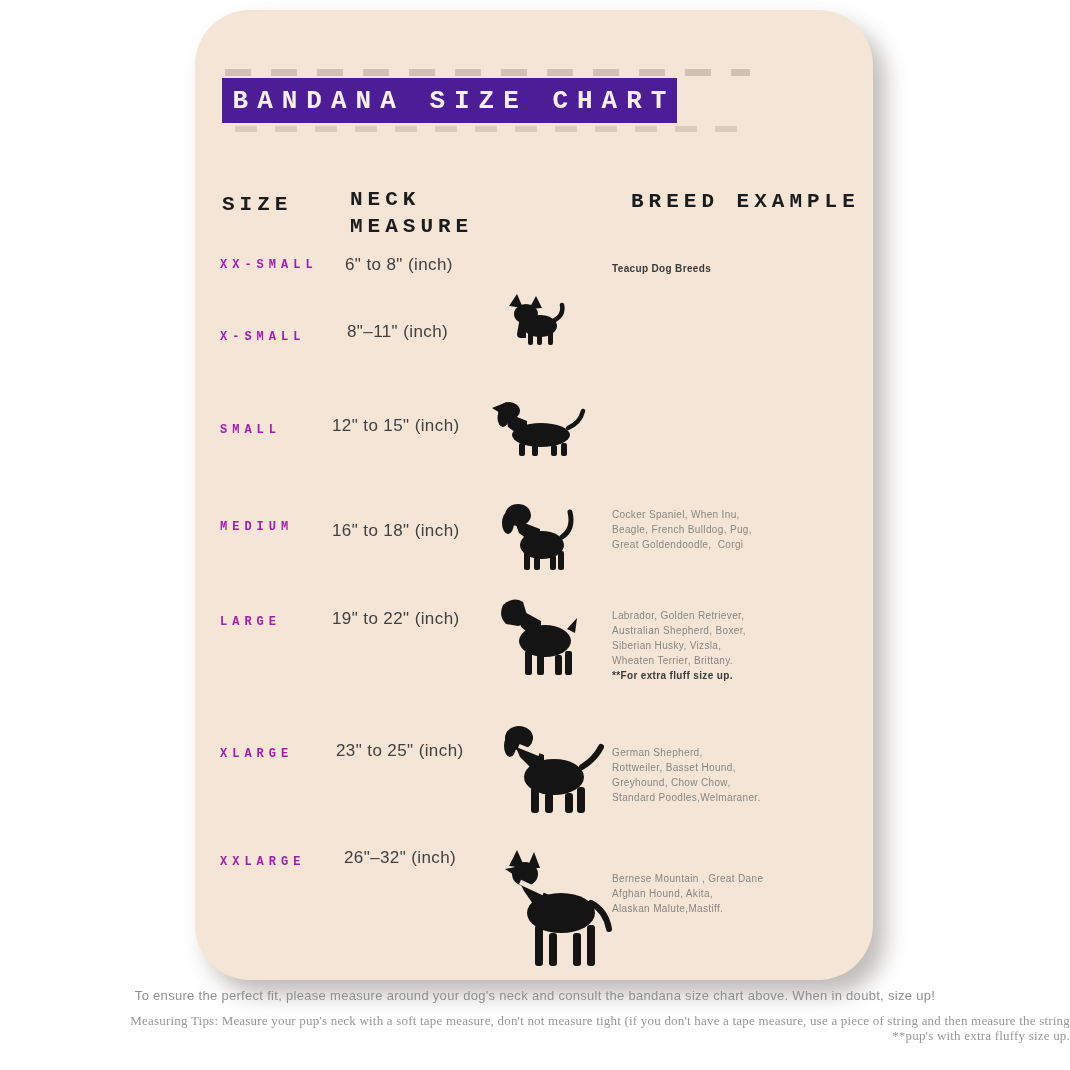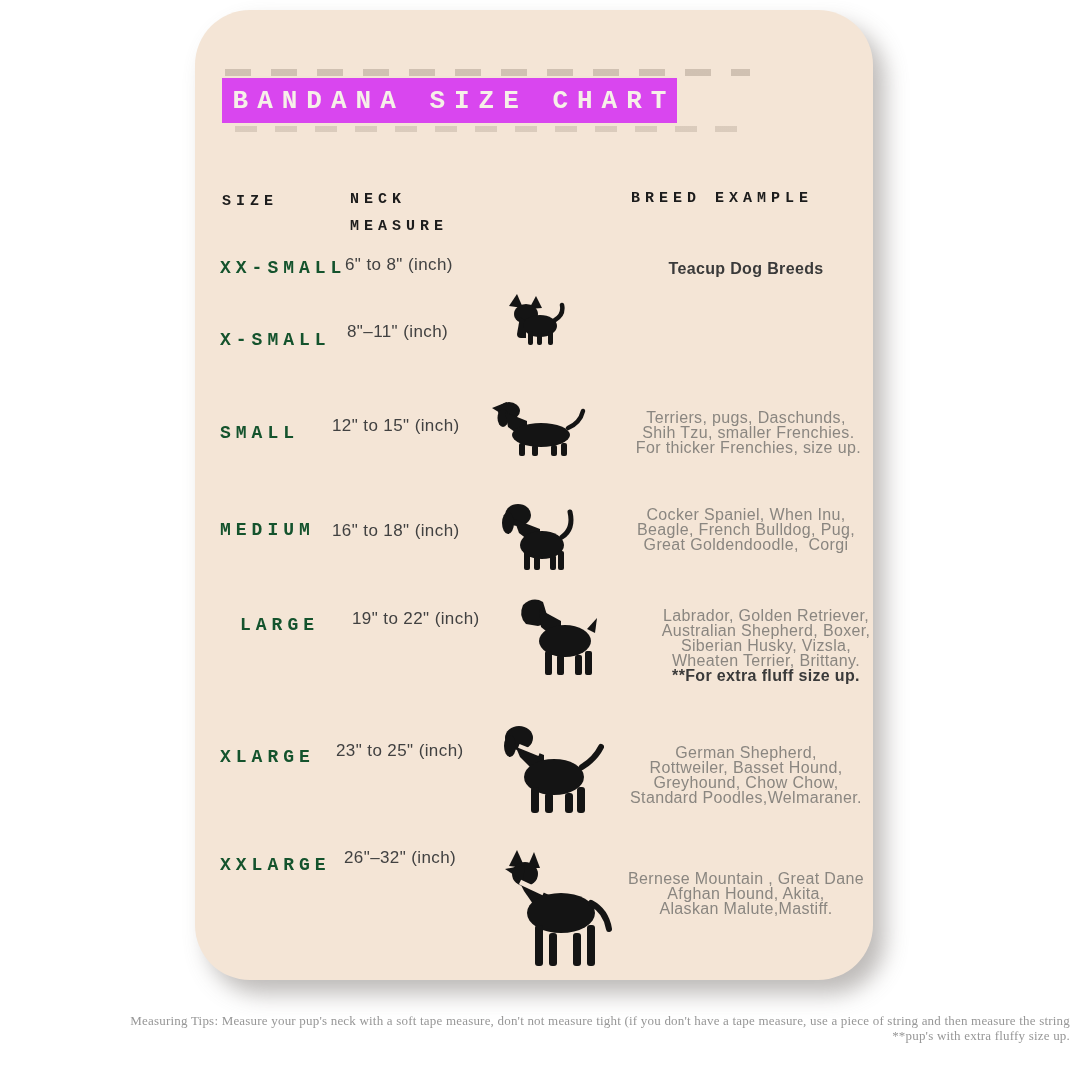--- a/index.html
+++ b/index.html
@@ -14,7 +14,7 @@
     background:repeating-linear-gradient(90deg,rgba(45,30,15,.18) 0 26px,transparent 26px 46px);}
   .ghost-b{left:40px;top:116px;width:505px;height:6px;
     background:repeating-linear-gradient(90deg,rgba(45,30,15,.13) 0 22px,transparent 22px 40px);}
-  .title-bar{position:absolute;left:27px;top:68px;width:455px;height:45px;background:#d946ef;
+  .title-bar{position:absolute;left:27px;top:68px;width:455px;height:45px;background:#4c1d95;
     display:flex;align-items:center;justify-content:center;}
   .title-bar span{font-family:"Liberation Mono","DejaVu Sans Mono",monospace;
     font-size:26px;font-weight:bold;color:#f6f0e8;letter-spacing:9px;white-space:nowrap;

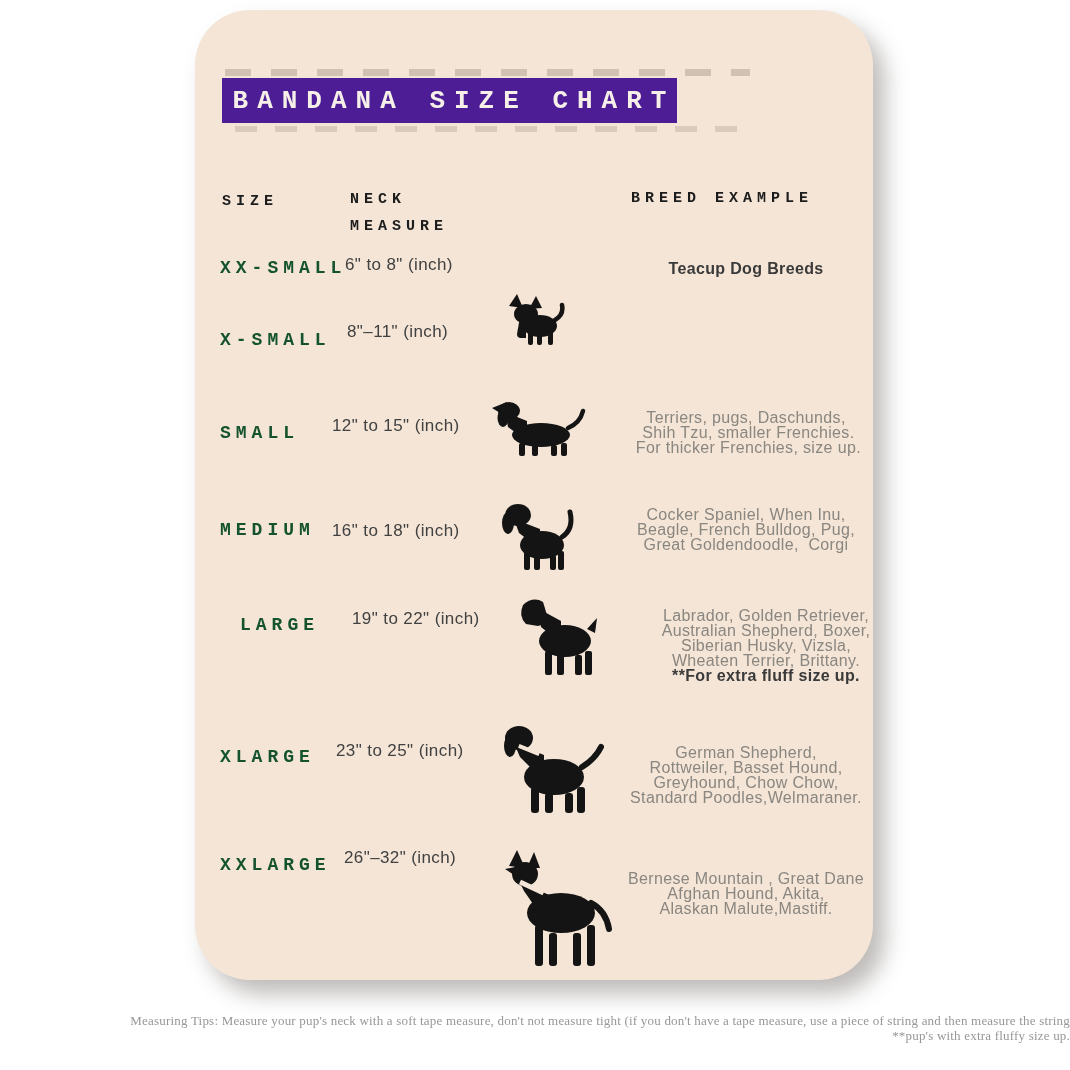--- a/index.html
+++ b/index.html
@@ -22,7 +22,7 @@
   
   .col-headers{position:absolute;left:0;top:0;width:100%;}
   .hdr{position:absolute;font-family:"Liberation Mono","DejaVu Sans Mono",monospace;
-    font-weight:bold;font-size:15px;letter-spacing:5px;color:#1c1c1c;white-space:nowrap;}
+    font-weight:bold;font-size:21px;letter-spacing:5px;color:#1c1c1c;white-space:nowrap;}
   .h-size{left:27px;top:183px;}
   .h-neck{left:155px;top:176px;line-height:27px;}
   .h-neck span{display:block;}

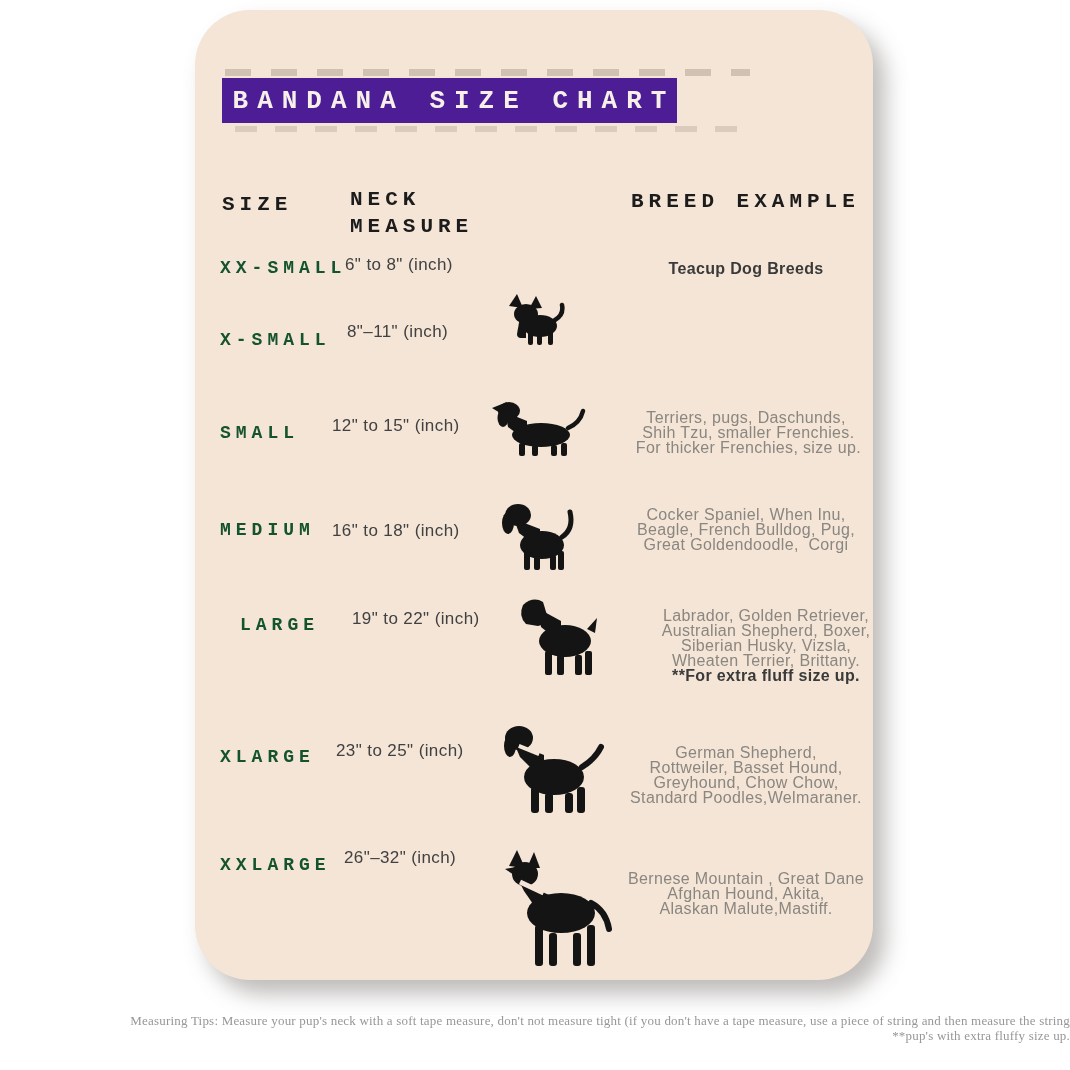--- a/index.html
+++ b/index.html
@@ -37,7 +37,7 @@
   .r5{top:708px;height:110px;}
   .r6{top:830px;height:135px;}
   .size-label{position:absolute;left:25px;font-family:"Liberation Mono","DejaVu Sans Mono",monospace;
-    font-weight:bold;font-size:18px;letter-spacing:5px;color:#14532d;white-space:nowrap;}
+    font-weight:bold;font-size:12px;letter-spacing:5px;color:#a21caf;white-space:nowrap;}
   .measure{position:absolute;left:140px;font-size:17px;color:#414141;letter-spacing:.4px;white-space:nowrap;}
   .icon{position:absolute;left:300px;display:block;}
   .icon svg{display:block;}

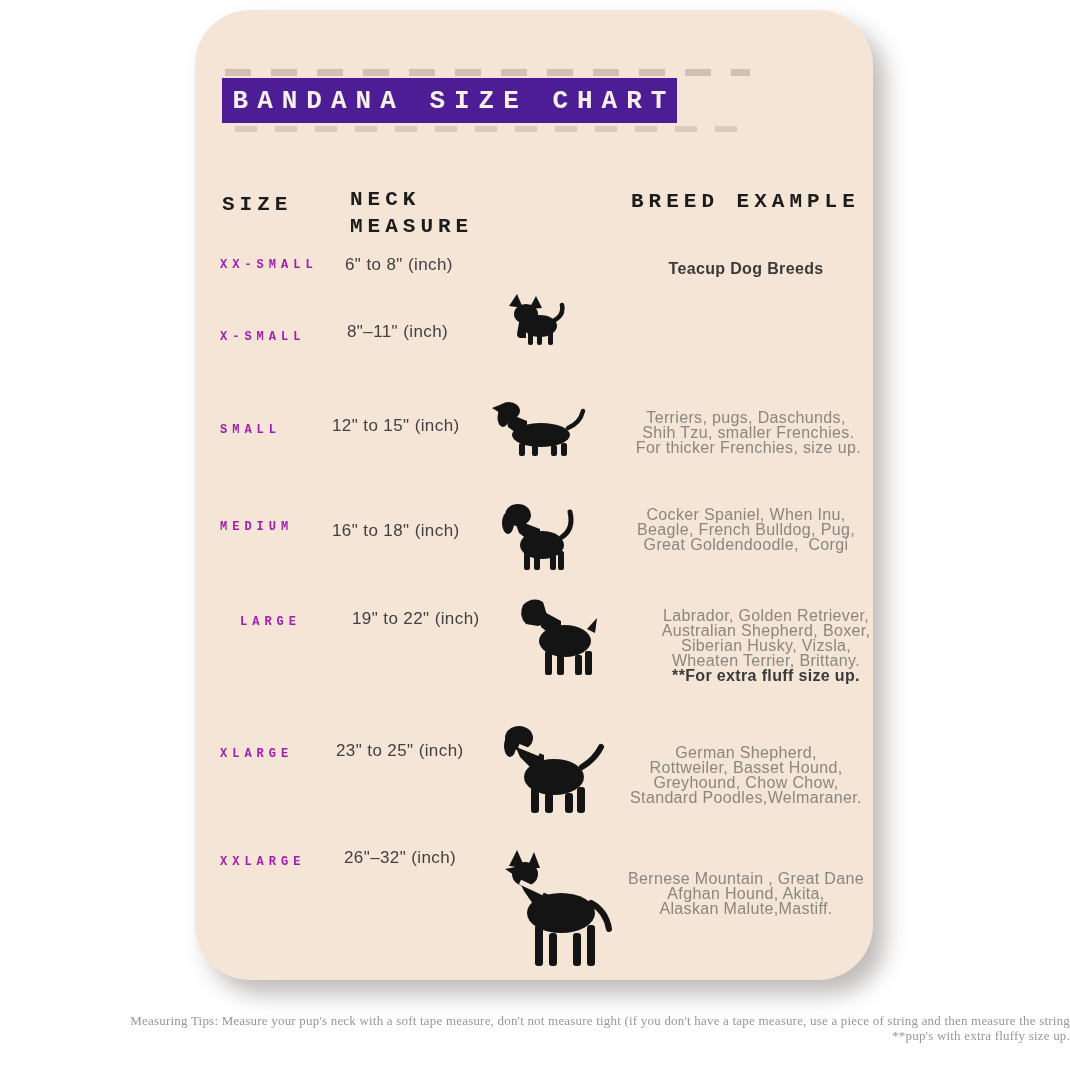--- a/index.html
+++ b/index.html
@@ -42,8 +42,8 @@
   .icon{position:absolute;left:300px;display:block;}
   .icon svg{display:block;}
   .breeds{position:absolute;left:417px;width:268px;}
-  .breeds .b{display:block;font-size:16px;line-height:15px;letter-spacing:.35px;
-    color:#8a8680;white-space:pre;text-align:center;}
+  .breeds .b{display:block;font-size:10px;line-height:15px;letter-spacing:.35px;
+    color:#8a8680;white-space:pre;}
   .breeds .b.dark{color:#3a3a3a;font-weight:bold;}
   .breeds .b:empty{display:none;}
   .r0 .size-label{top:10px}.r0 .measure{top:7px;left:150px}.r0 .breeds{top:13px}

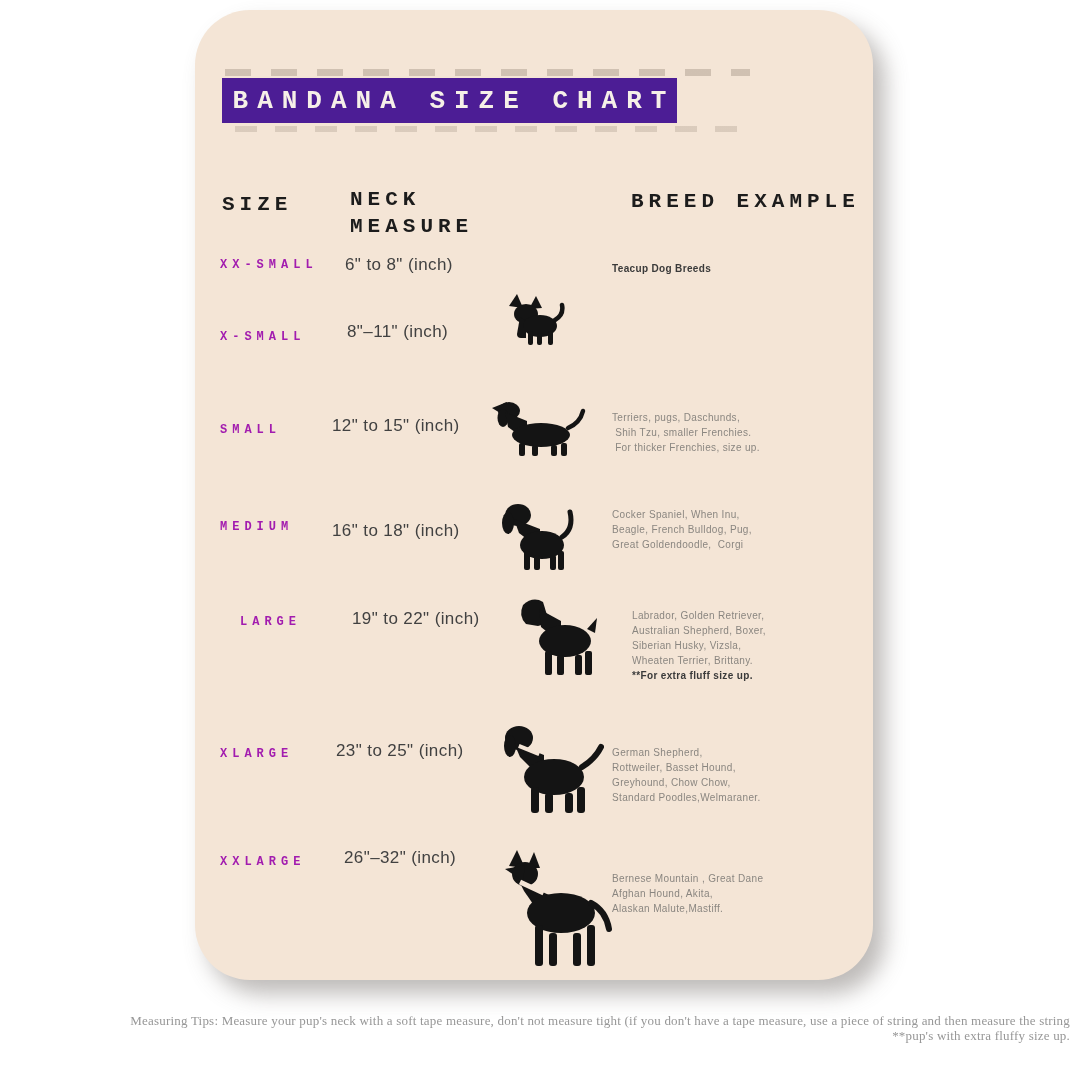--- a/index.html
+++ b/index.html
@@ -124,12 +124,6 @@
           <path d="M77 29 Q89 24 92 12" fill="none" stroke="#141414" stroke-width="4.5" stroke-linecap="round"></path>
         </svg>
       </span>
-      <div class="breeds">
-
-        <span class="b">Terriers, pugs, Daschunds,</span>
-        <span class="b"> Shih Tzu, smaller Frenchies.</span>
-        <span class="b"> For thicker Frenchies, size up.</span>
-      </div>
     </div>
 
     <div class="row r3">

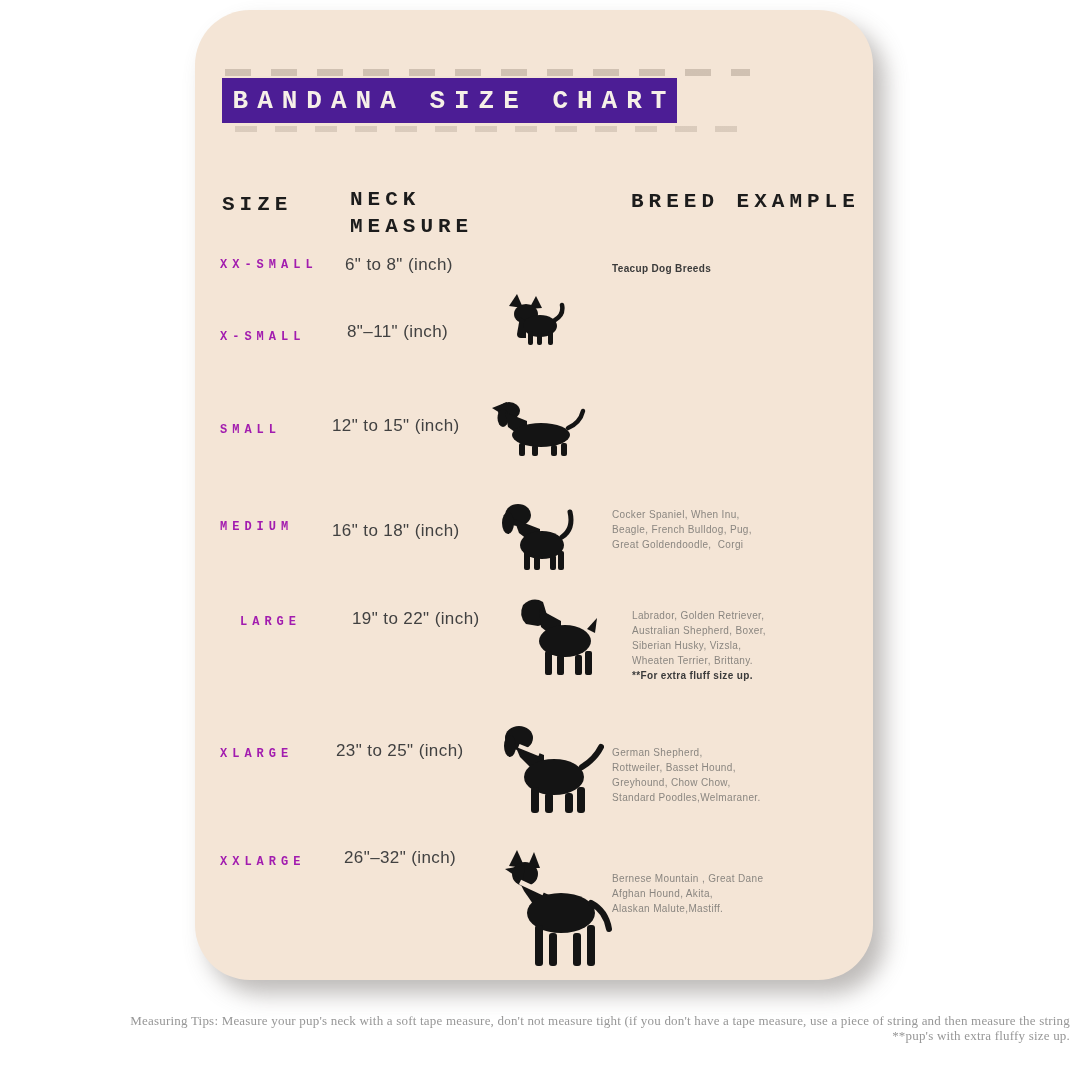--- a/index.html
+++ b/index.html
@@ -33,7 +33,7 @@
   .r1{top:278px;height:95px;}
   .r2{top:385px;height:90px;}
   .r3{top:483px;height:95px;}
-  .r4{top:578px;height:115px;margin-left:20px;}
+  .r4{top:578px;height:115px;}
   .r5{top:708px;height:110px;}
   .r6{top:830px;height:135px;}
   .size-label{position:absolute;left:25px;font-family:"Liberation Mono","DejaVu Sans Mono",monospace;

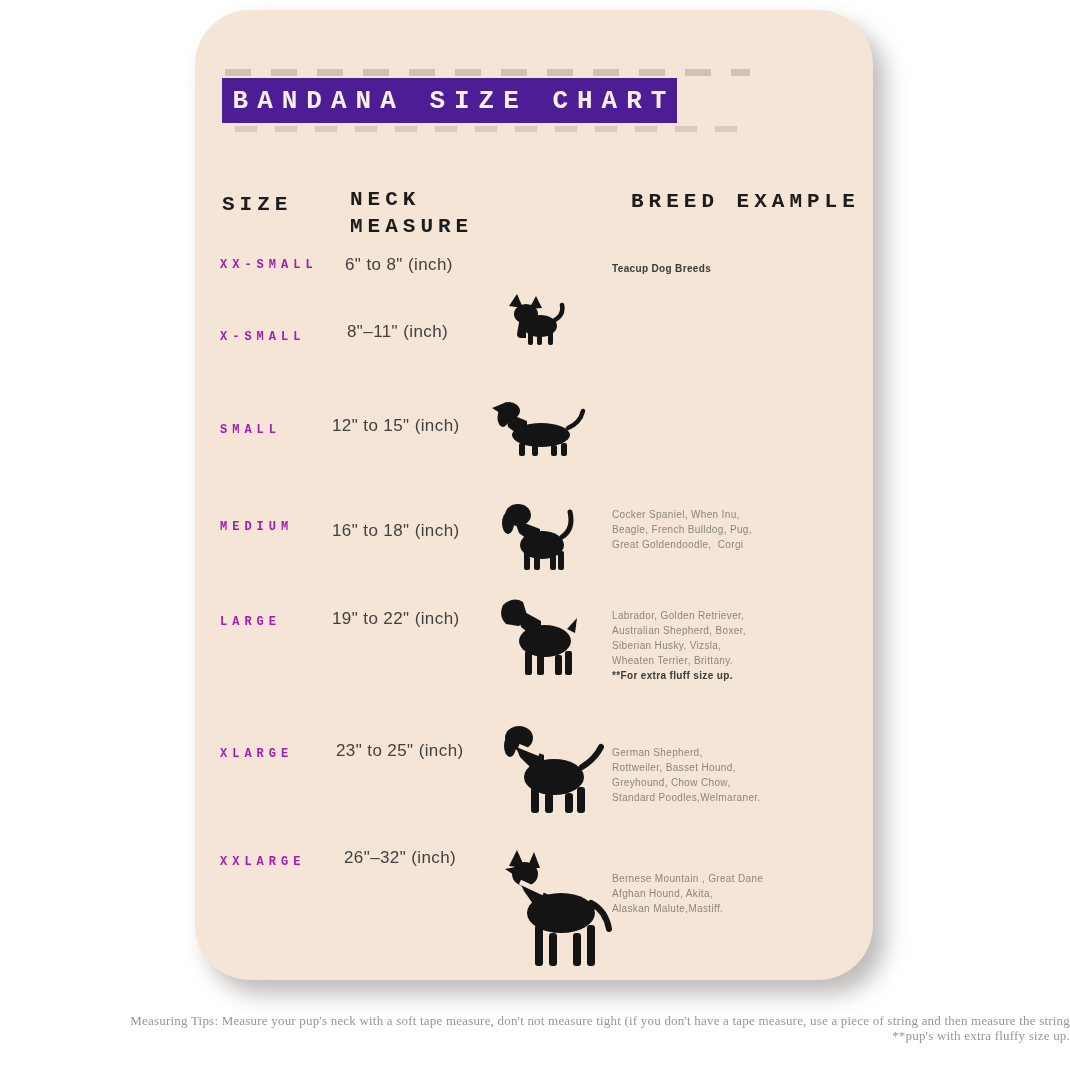--- a/index.html
+++ b/index.html
@@ -229,6 +229,7 @@
     </div>
   </div>
 
+  <div class="footer-note">To ensure the perfect fit, please measure around your dog's neck and consult the bandana size chart above. When in doubt, size up!</div>
   <div class="tips">
     <span>Measuring Tips: Measure your pup's neck with a soft tape measure, don't not measure tight (if you don't have a tape measure, use a piece of string and then measure the string</span>
     <span>**pup's with extra fluffy size up.</span>

